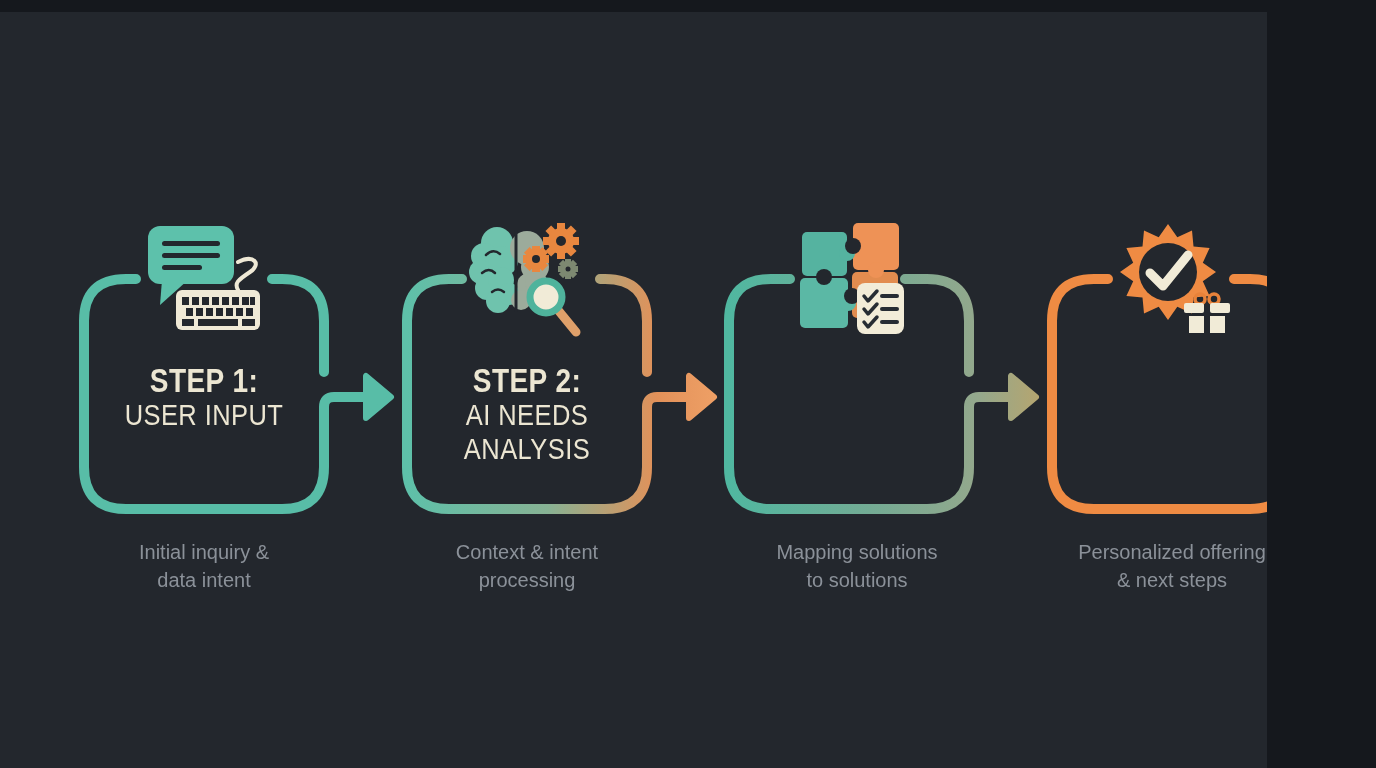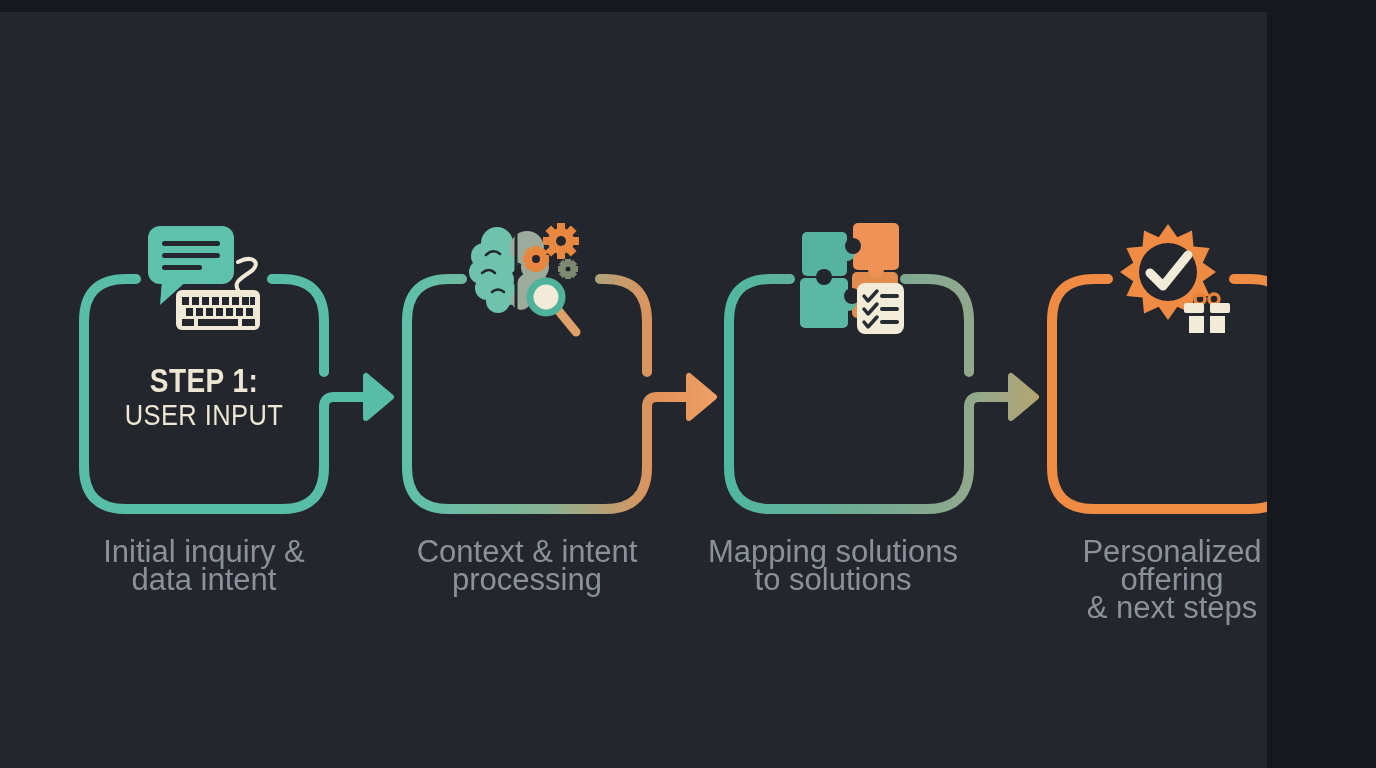--- a/index.html
+++ b/index.html
@@ -228,6 +228,11 @@
     <div>data intent</div>
   </div>
 
+  <div class="title-block" style="left:407px">
+    <span class="step-label">STEP 2:</span>
+    <span class="step-line">AI NEEDS</span>
+    <span class="step-line">ANALYSIS</span>
+  </div>
   <div class="caption" style="left:397px">
     <div>Context &amp; intent</div>
     <div>processing</div>

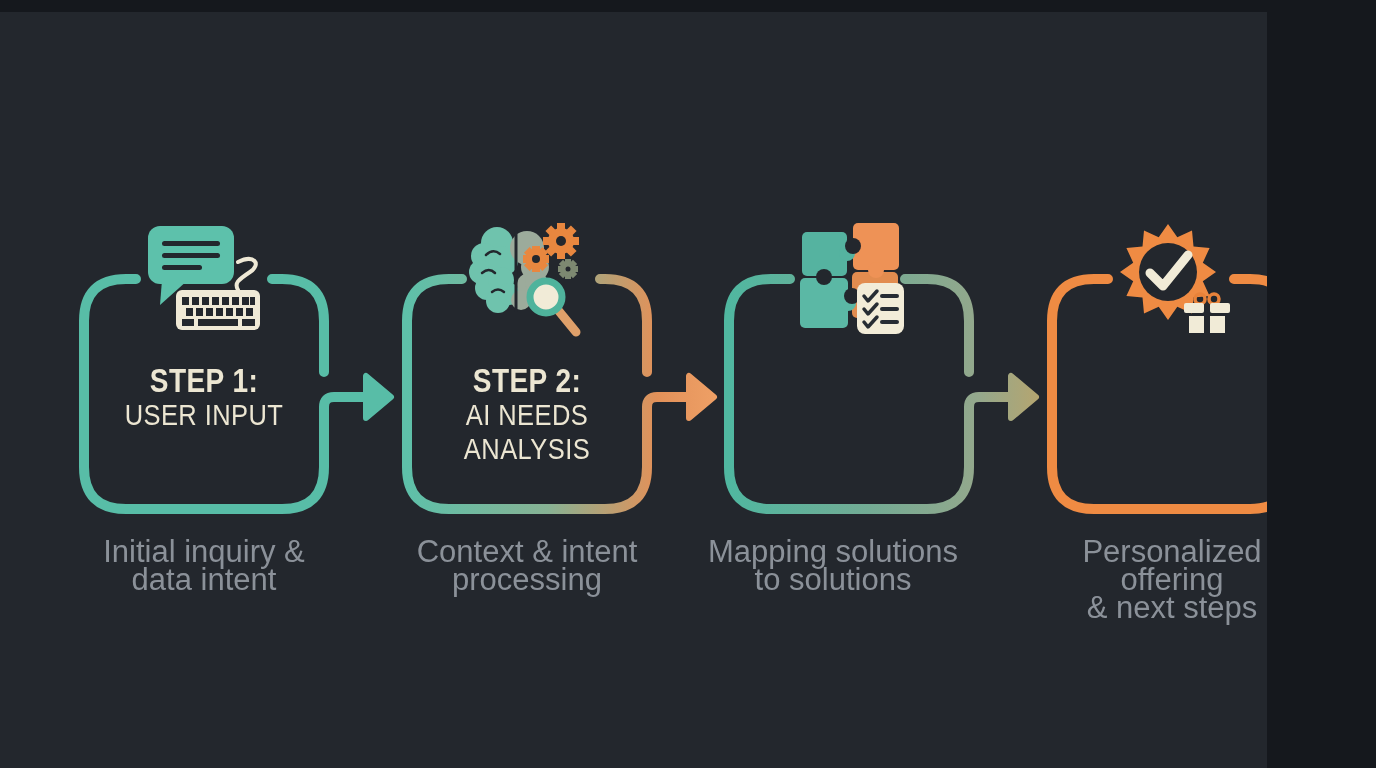--- a/index.html
+++ b/index.html
@@ -28,7 +28,7 @@
   .caption{
     position:absolute;top:526px;width:260px;
     text-align:center;color:#8b9199;
-    font-size:31px;line-height:28px;font-weight:400;
+    font-size:20px;line-height:28px;font-weight:400;
   }
 </style>
 </head>

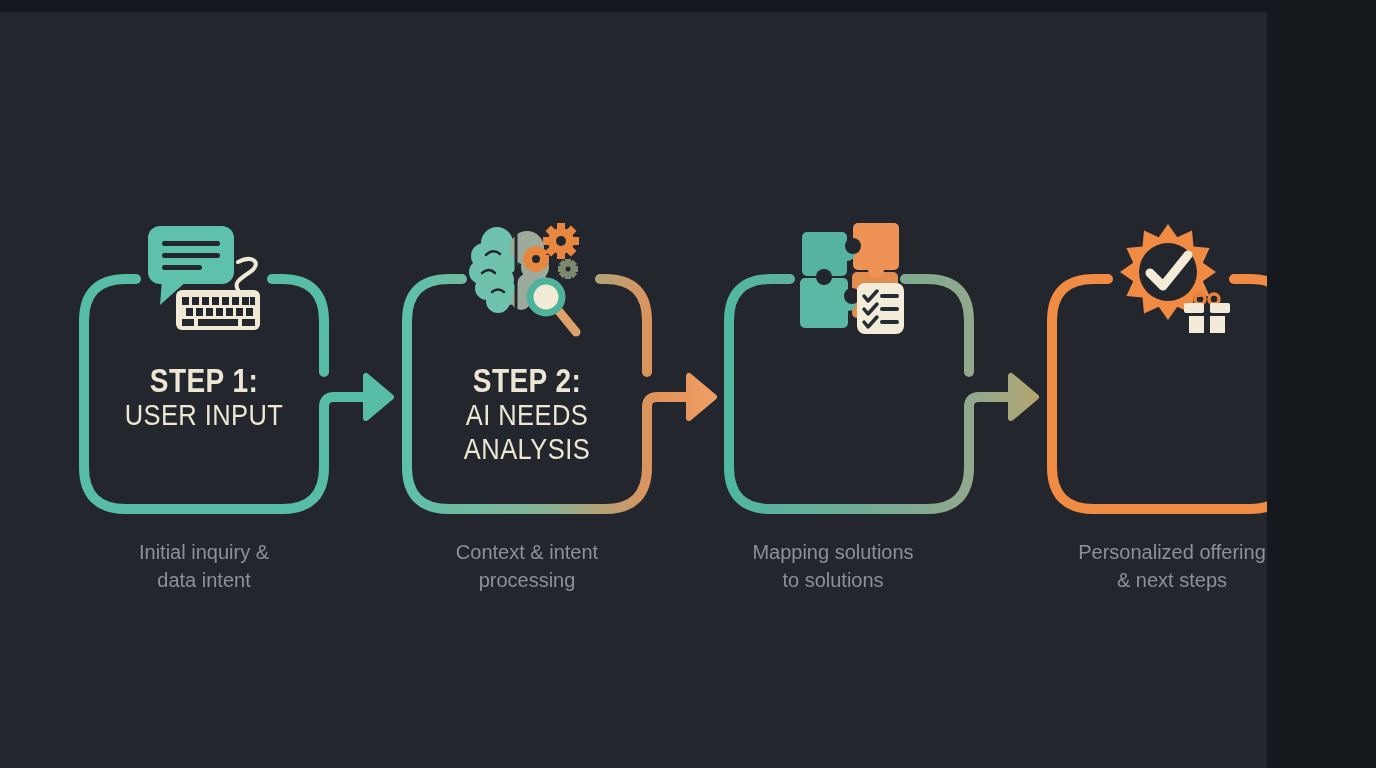--- a/index.html
+++ b/index.html
@@ -238,7 +238,7 @@
     <div>processing</div>
   </div>
 
-  <div class="caption" style="left:703px">
+  <div class="caption" style="left:727px">
     <div>Mapping solutions</div>
     <div>to solutions</div>
   </div>

